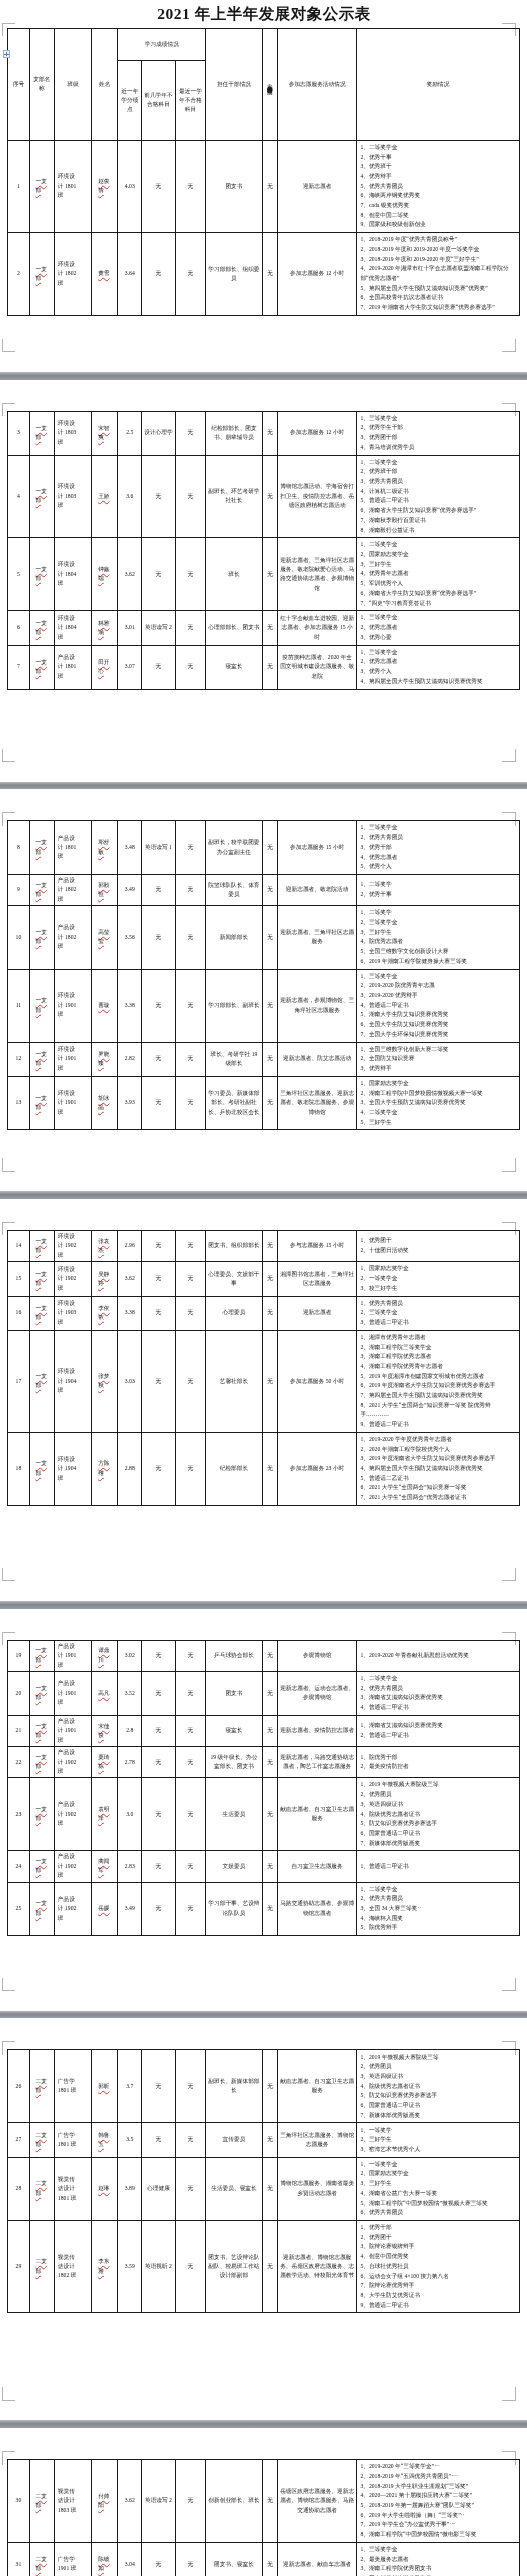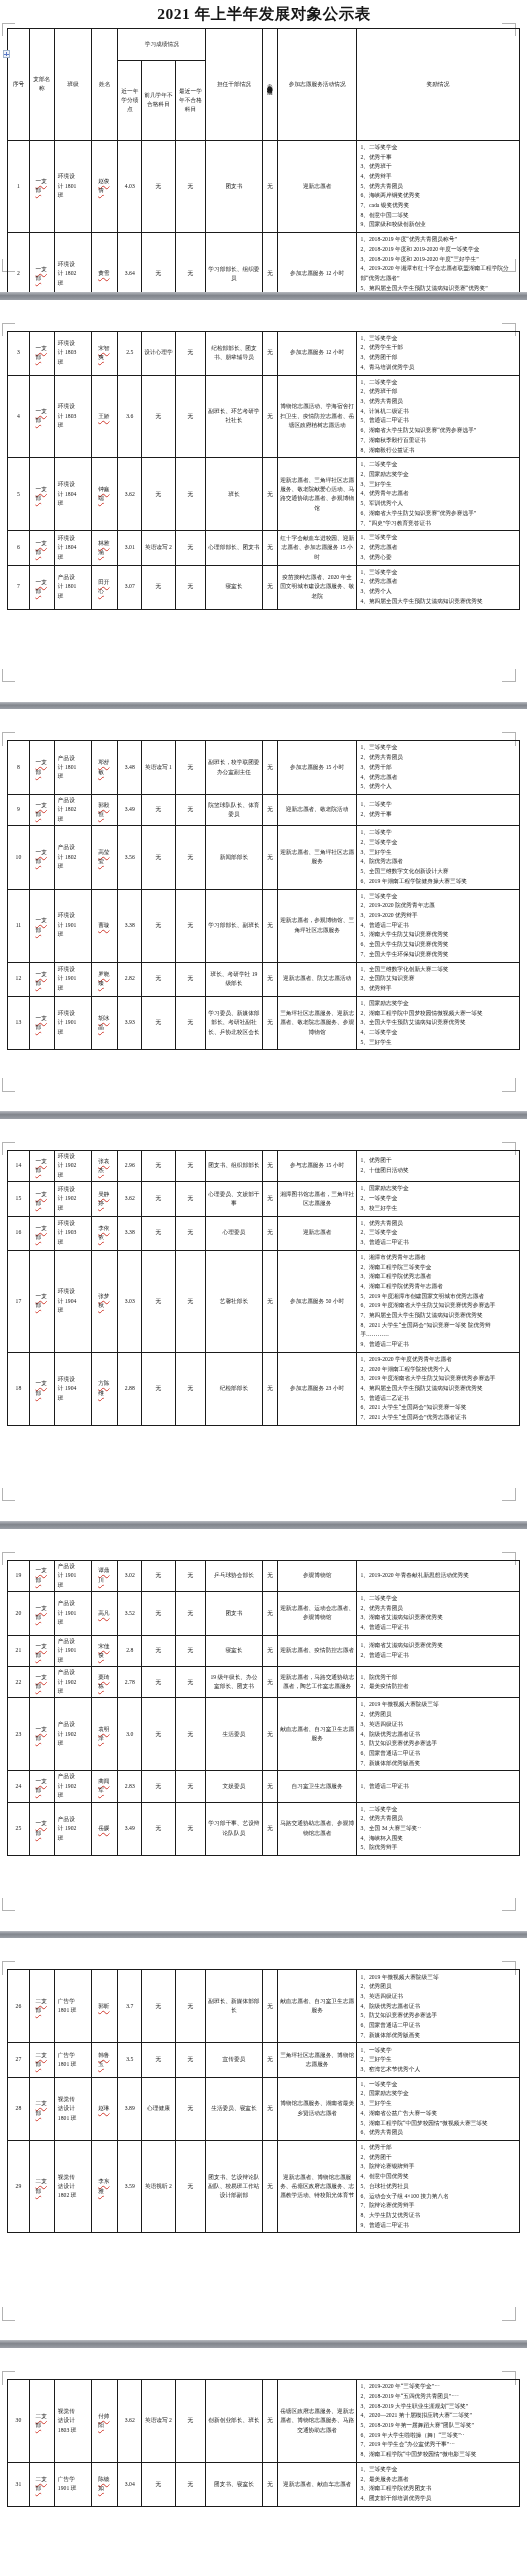--- a/index.html
+++ b/index.html
@@ -10,7 +10,7 @@
     color:#161616;
   }
   .page{position:relative;width:528px;background:#ffffff;overflow:hidden;}
-  .page-first{height:292px;}
+  .page-first{height:372px;}
   .page-mid{height:402px;}
   .page-gap{height:7.7px;background:linear-gradient(180deg,#b7bac0 0%,#81858c 45%,#9b9fa6 100%);}
   .page-body{position:relative;}

